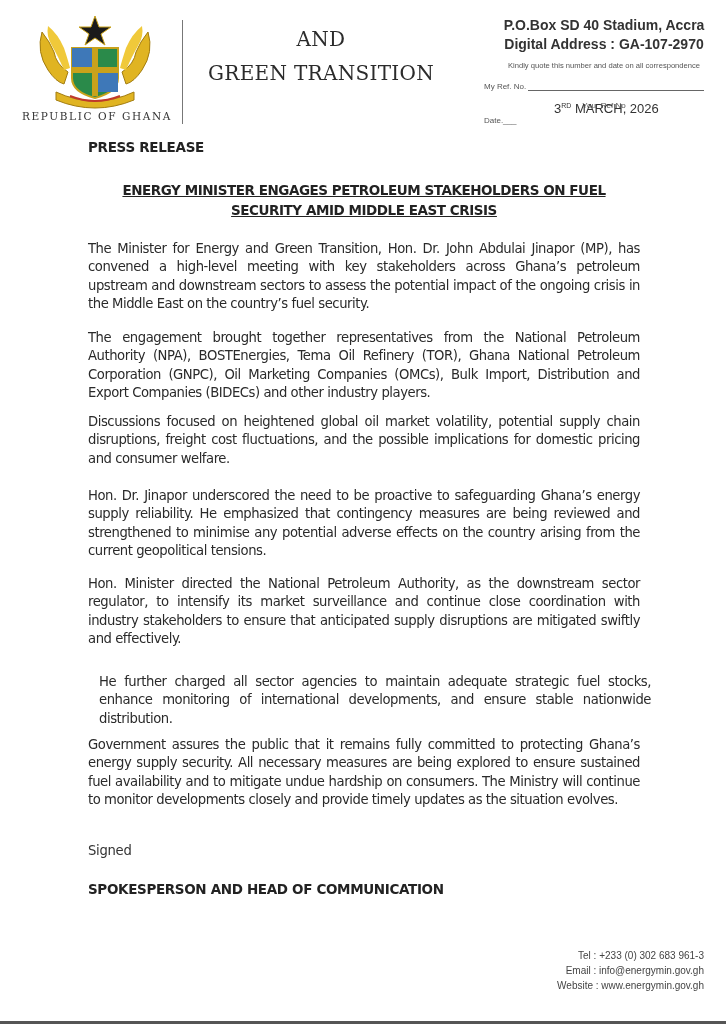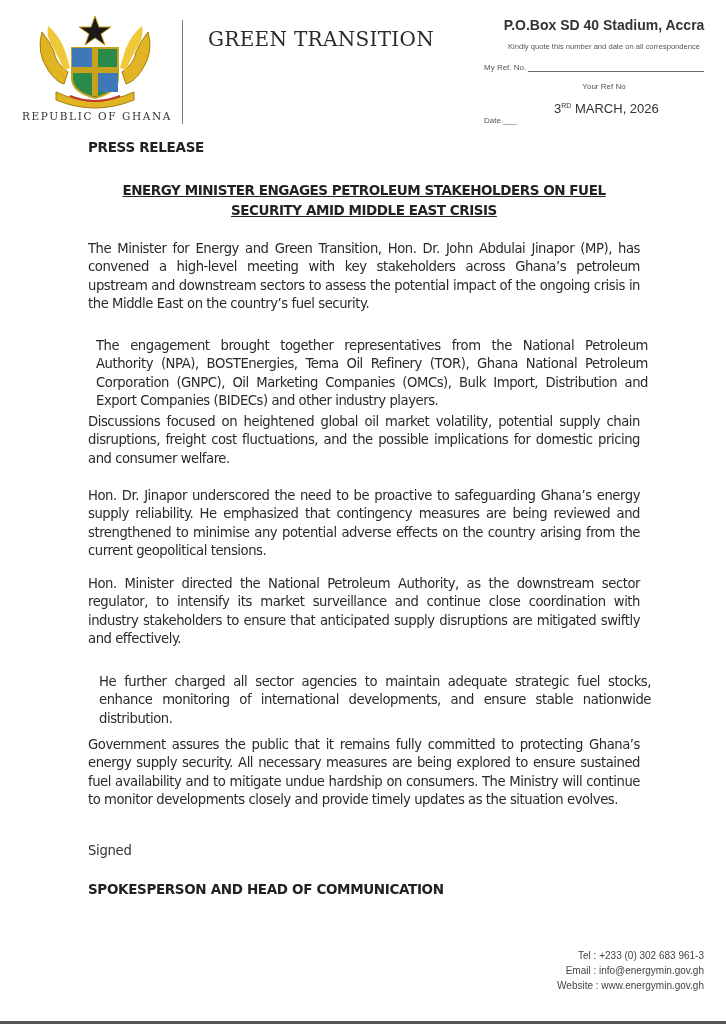--- a/index.html
+++ b/index.html
@@ -73,6 +73,7 @@
 <div class="republic">REPUBLIC OF GHANA</div>
 <div class="vline"></div>
 <div class="ministry">
+  <div>AND</div>
   <div>GREEN TRANSITION</div>
 </div>
 <div class="contact-top">

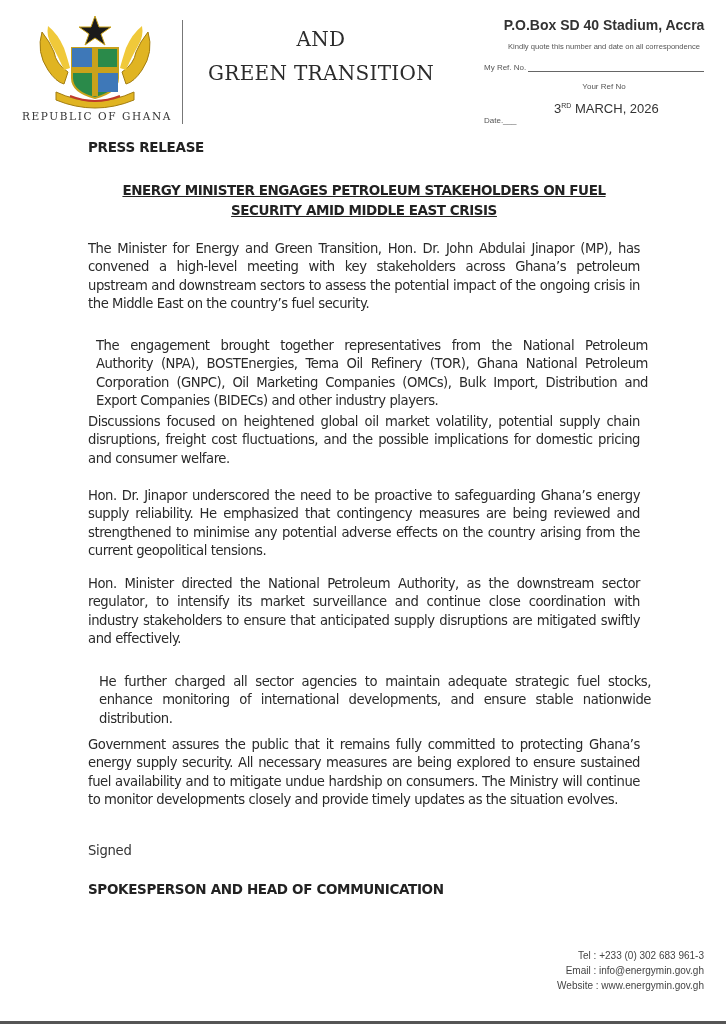--- a/index.html
+++ b/index.html
@@ -78,6 +78,7 @@
 </div>
 <div class="contact-top">
   <div class="addr">P.O.Box SD 40 Stadium, Accra</div>
+  <div class="addr">Digital Address : GA-107-2970</div>
   <div class="note">Kindly quote this number and date on all correspondence</div>
   <div class="ref-line">
     <span>My Ref. No.</span>

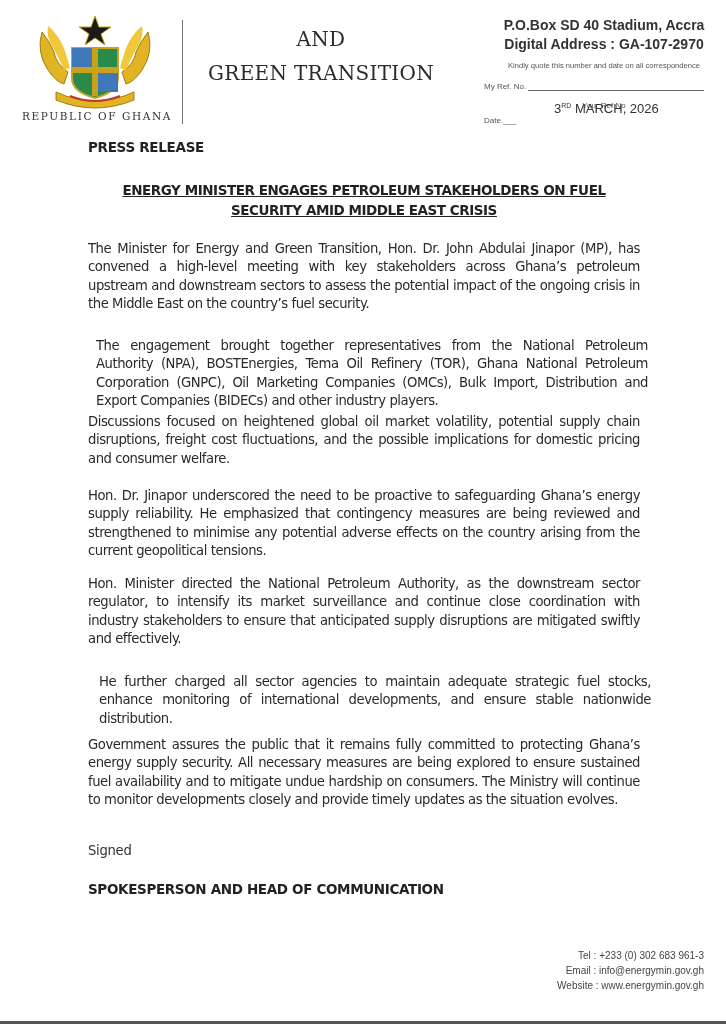--- a/index.html
+++ b/index.html
@@ -95,7 +95,7 @@
 <div class="headline">ENERGY MINISTER ENGAGES PETROLEUM STAKEHOLDERS ON FUEL SECURITY AMID MIDDLE EAST CRISIS</div>
 
 <p class="para p1" style="margin:0">The Minister for Energy and Green Transition, Hon. Dr. John Abdulai Jinapor (MP), has convened a high-level meeting with key stakeholders across Ghana’s petroleum upstream and downstream sectors to assess the potential impact of the ongoing crisis in the Middle East on the country’s fuel security.</p>
-<p class="para p2" style="margin:8px">The engagement brought together representatives from the National Petroleum Authority (NPA), BOSTEnergies, Tema Oil Refinery (TOR), Ghana National Petroleum Corporation (GNPC), Oil Marketing Companies (OMCs), Bulk Import, Distribution and Export Companies (BIDECs) and other industry players.</p>
+<p class="para p2" style="margin:0">The engagement brought together representatives from the National Petroleum Authority (NPA), BOSTEnergies, Tema Oil Refinery (TOR), Ghana National Petroleum Corporation (GNPC), Oil Marketing Companies (OMCs), Bulk Import, Distribution and Export Companies (BIDECs) and other industry players.</p>
 <p class="para p3" style="margin:0">Discussions focused on heightened global oil market volatility, potential supply chain disruptions, freight cost fluctuations, and the possible implications for domestic pricing and consumer welfare.</p>
 <p class="para p4" style="margin:0">Hon. Dr. Jinapor underscored the need to be proactive to safeguarding Ghana’s energy supply reliability. He emphasized that contingency measures are being reviewed and strengthened to minimise any potential adverse effects on the country arising from the current geopolitical tensions.</p>
 <p class="para p5" style="margin:0">Hon. Minister directed the National Petroleum Authority, as the downstream sector regulator, to intensify its market surveillance and continue close coordination with industry stakeholders to ensure that anticipated supply disruptions are mitigated swiftly and effectively.</p>

